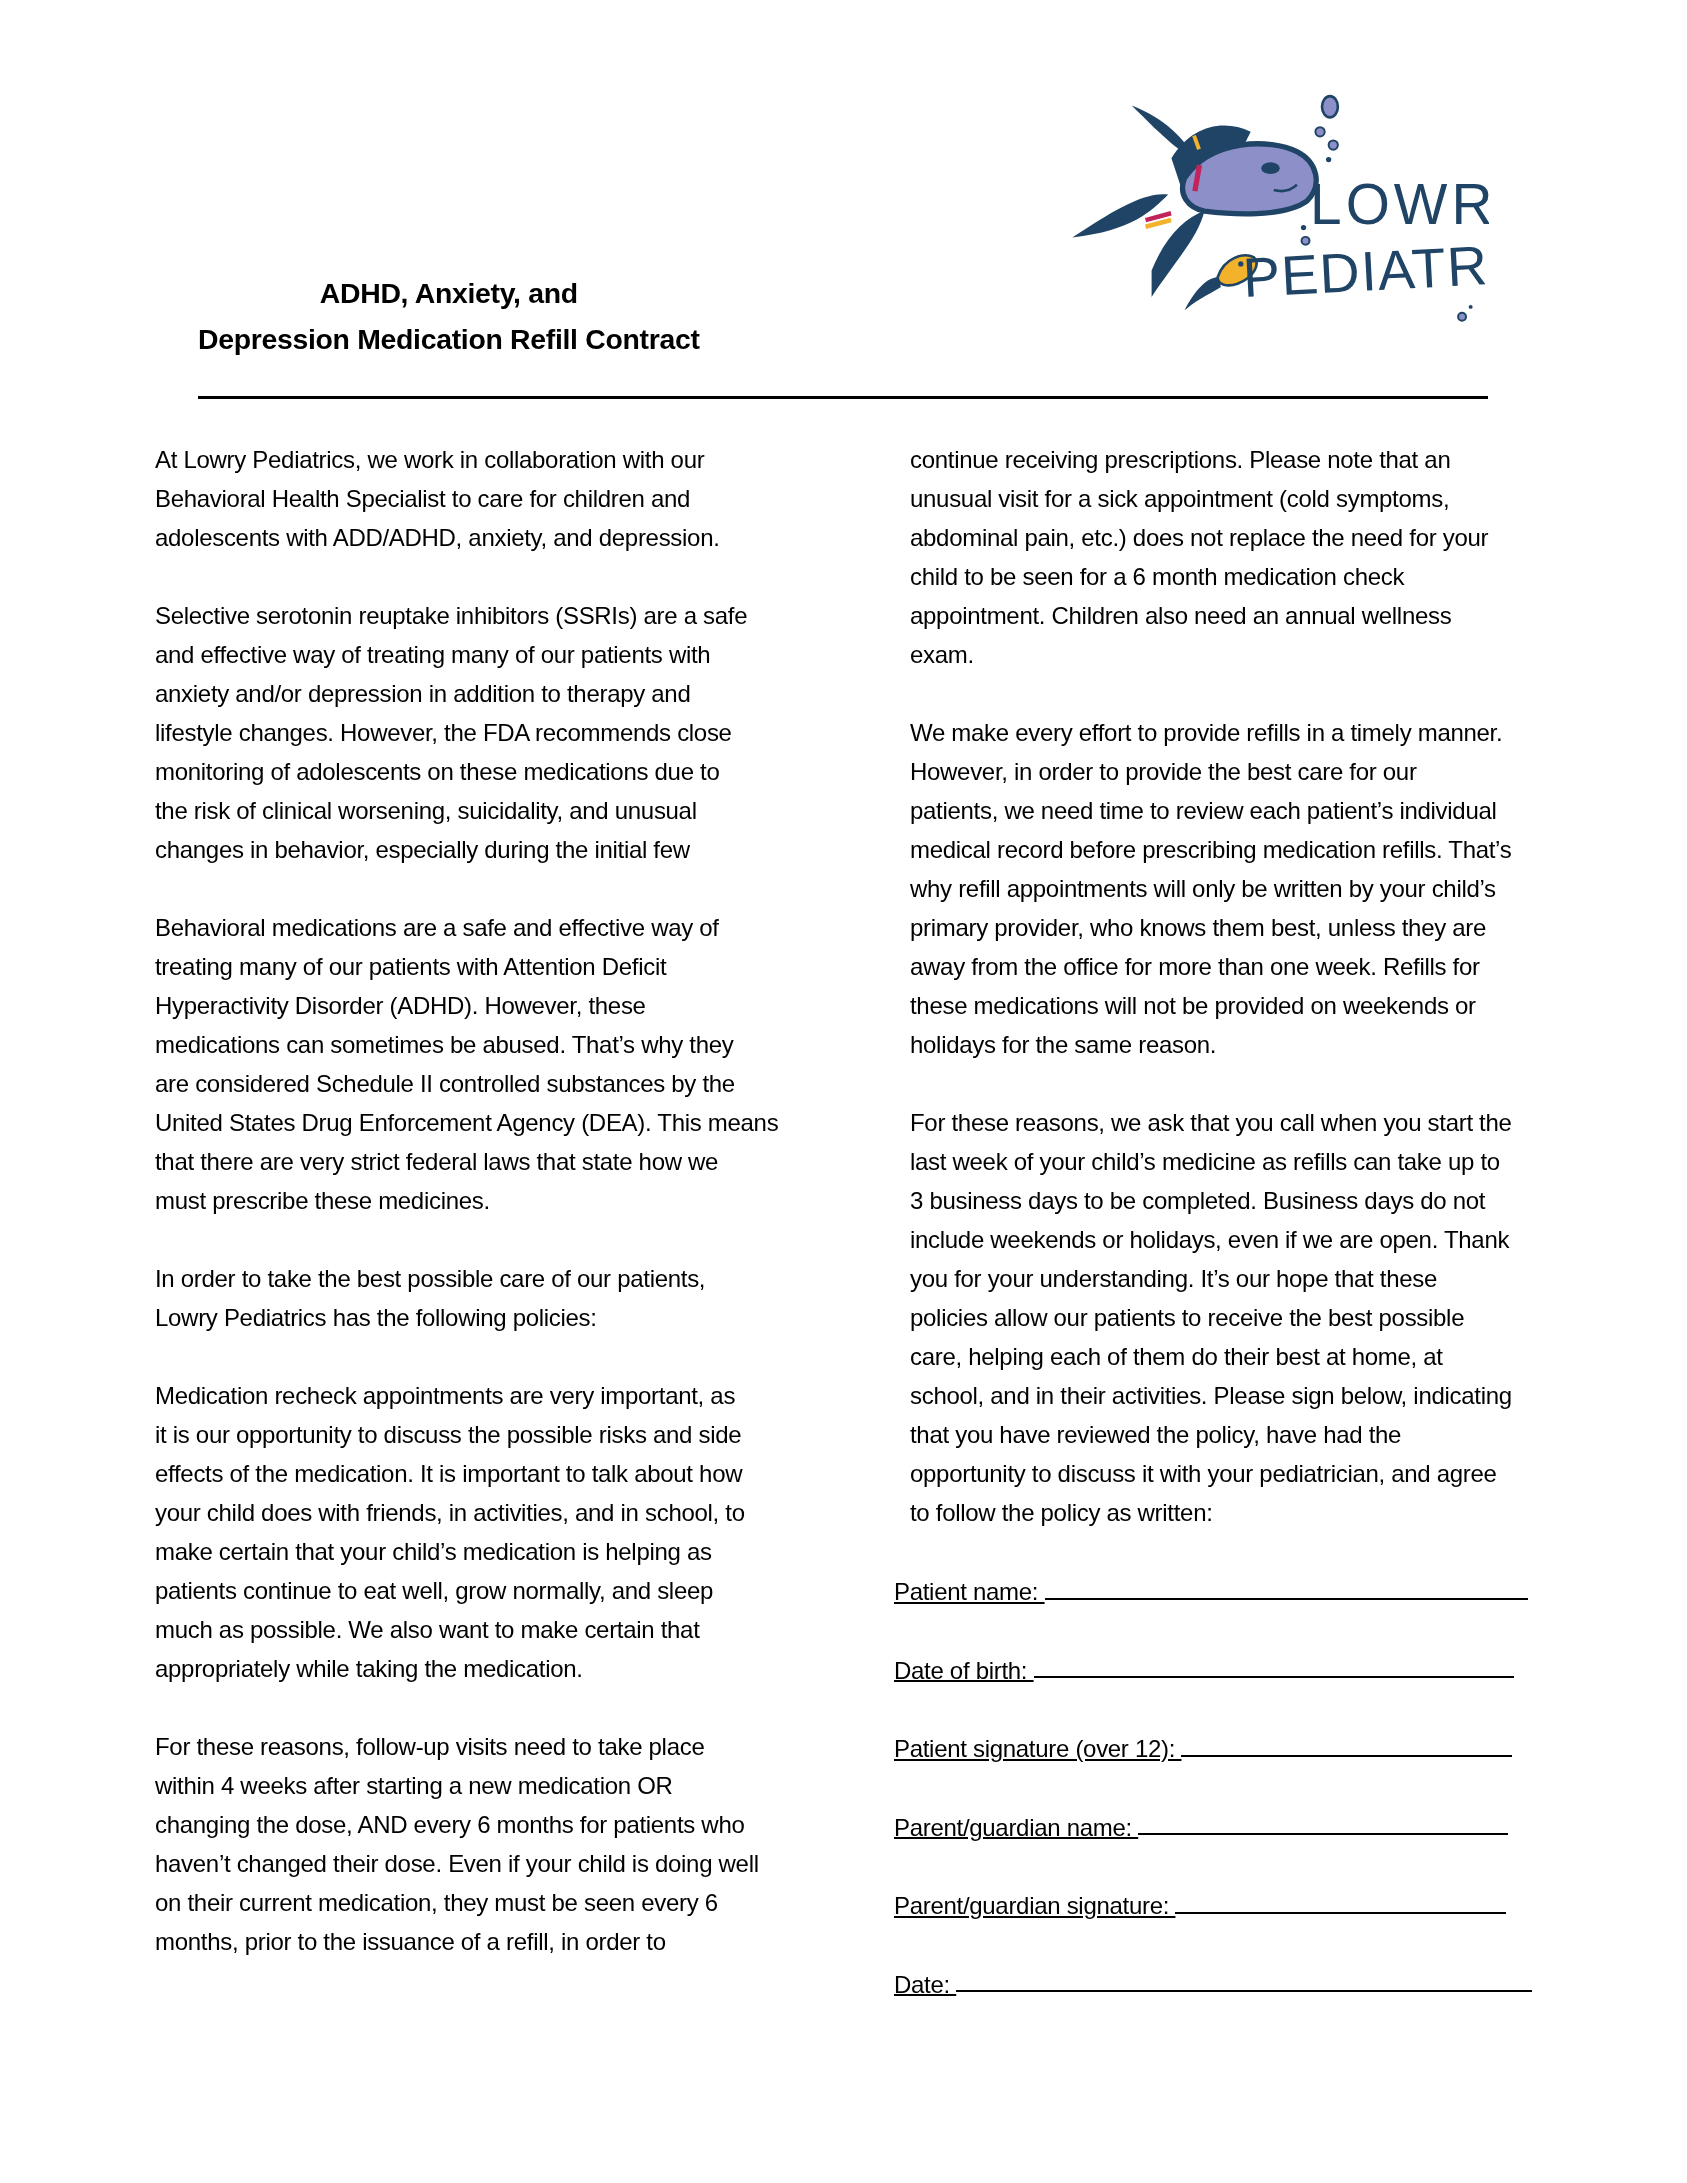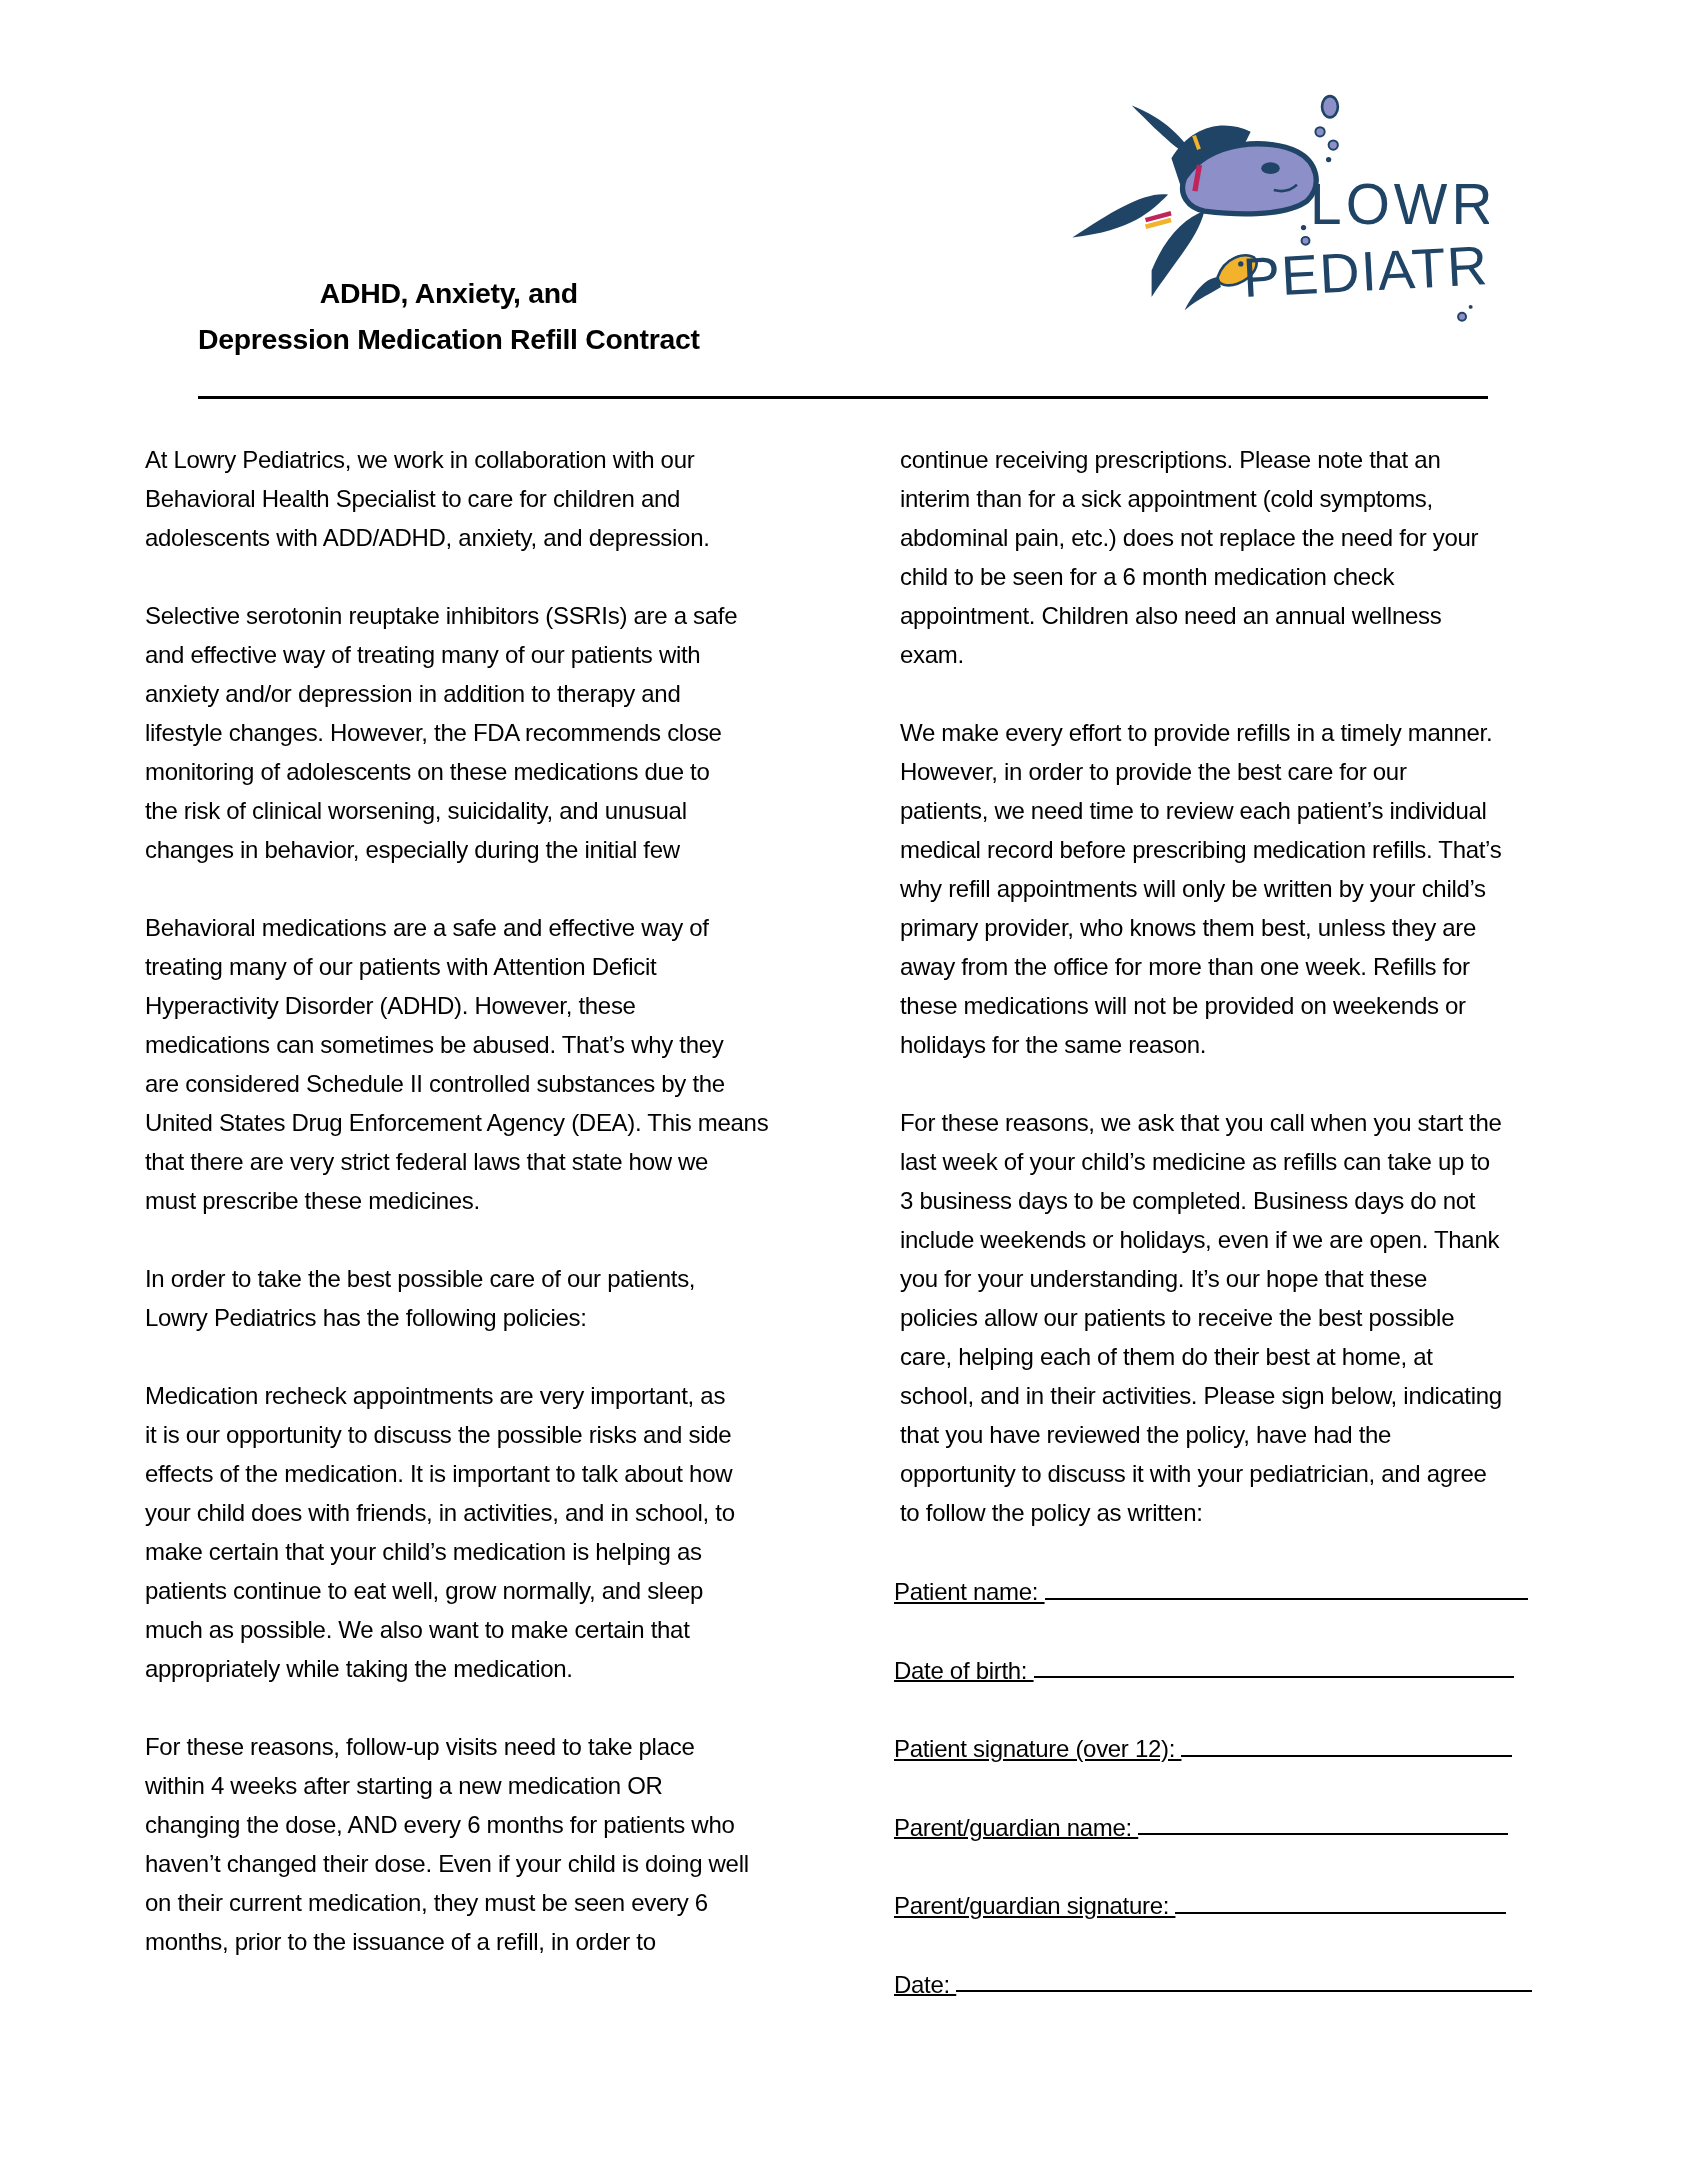--- a/index.html
+++ b/index.html
@@ -12,7 +12,7 @@
   .col { position: absolute; top: 440px; width: 681px; font-size: 24px; line-height: 39px; letter-spacing: -0.3px; }
   .col.left { left: 139px; }
   .col.right { left: 894px; width: 662px; }
-  .para { margin: 0 0 39px 6px; }
+  .para { margin: 0 0 39px 16px; }
   .line { display: block; white-space: nowrap; }
   .u { text-underline-offset: 4px; }
   .field { display: block; white-space: nowrap; margin-bottom: 39px; text-decoration: underline; }

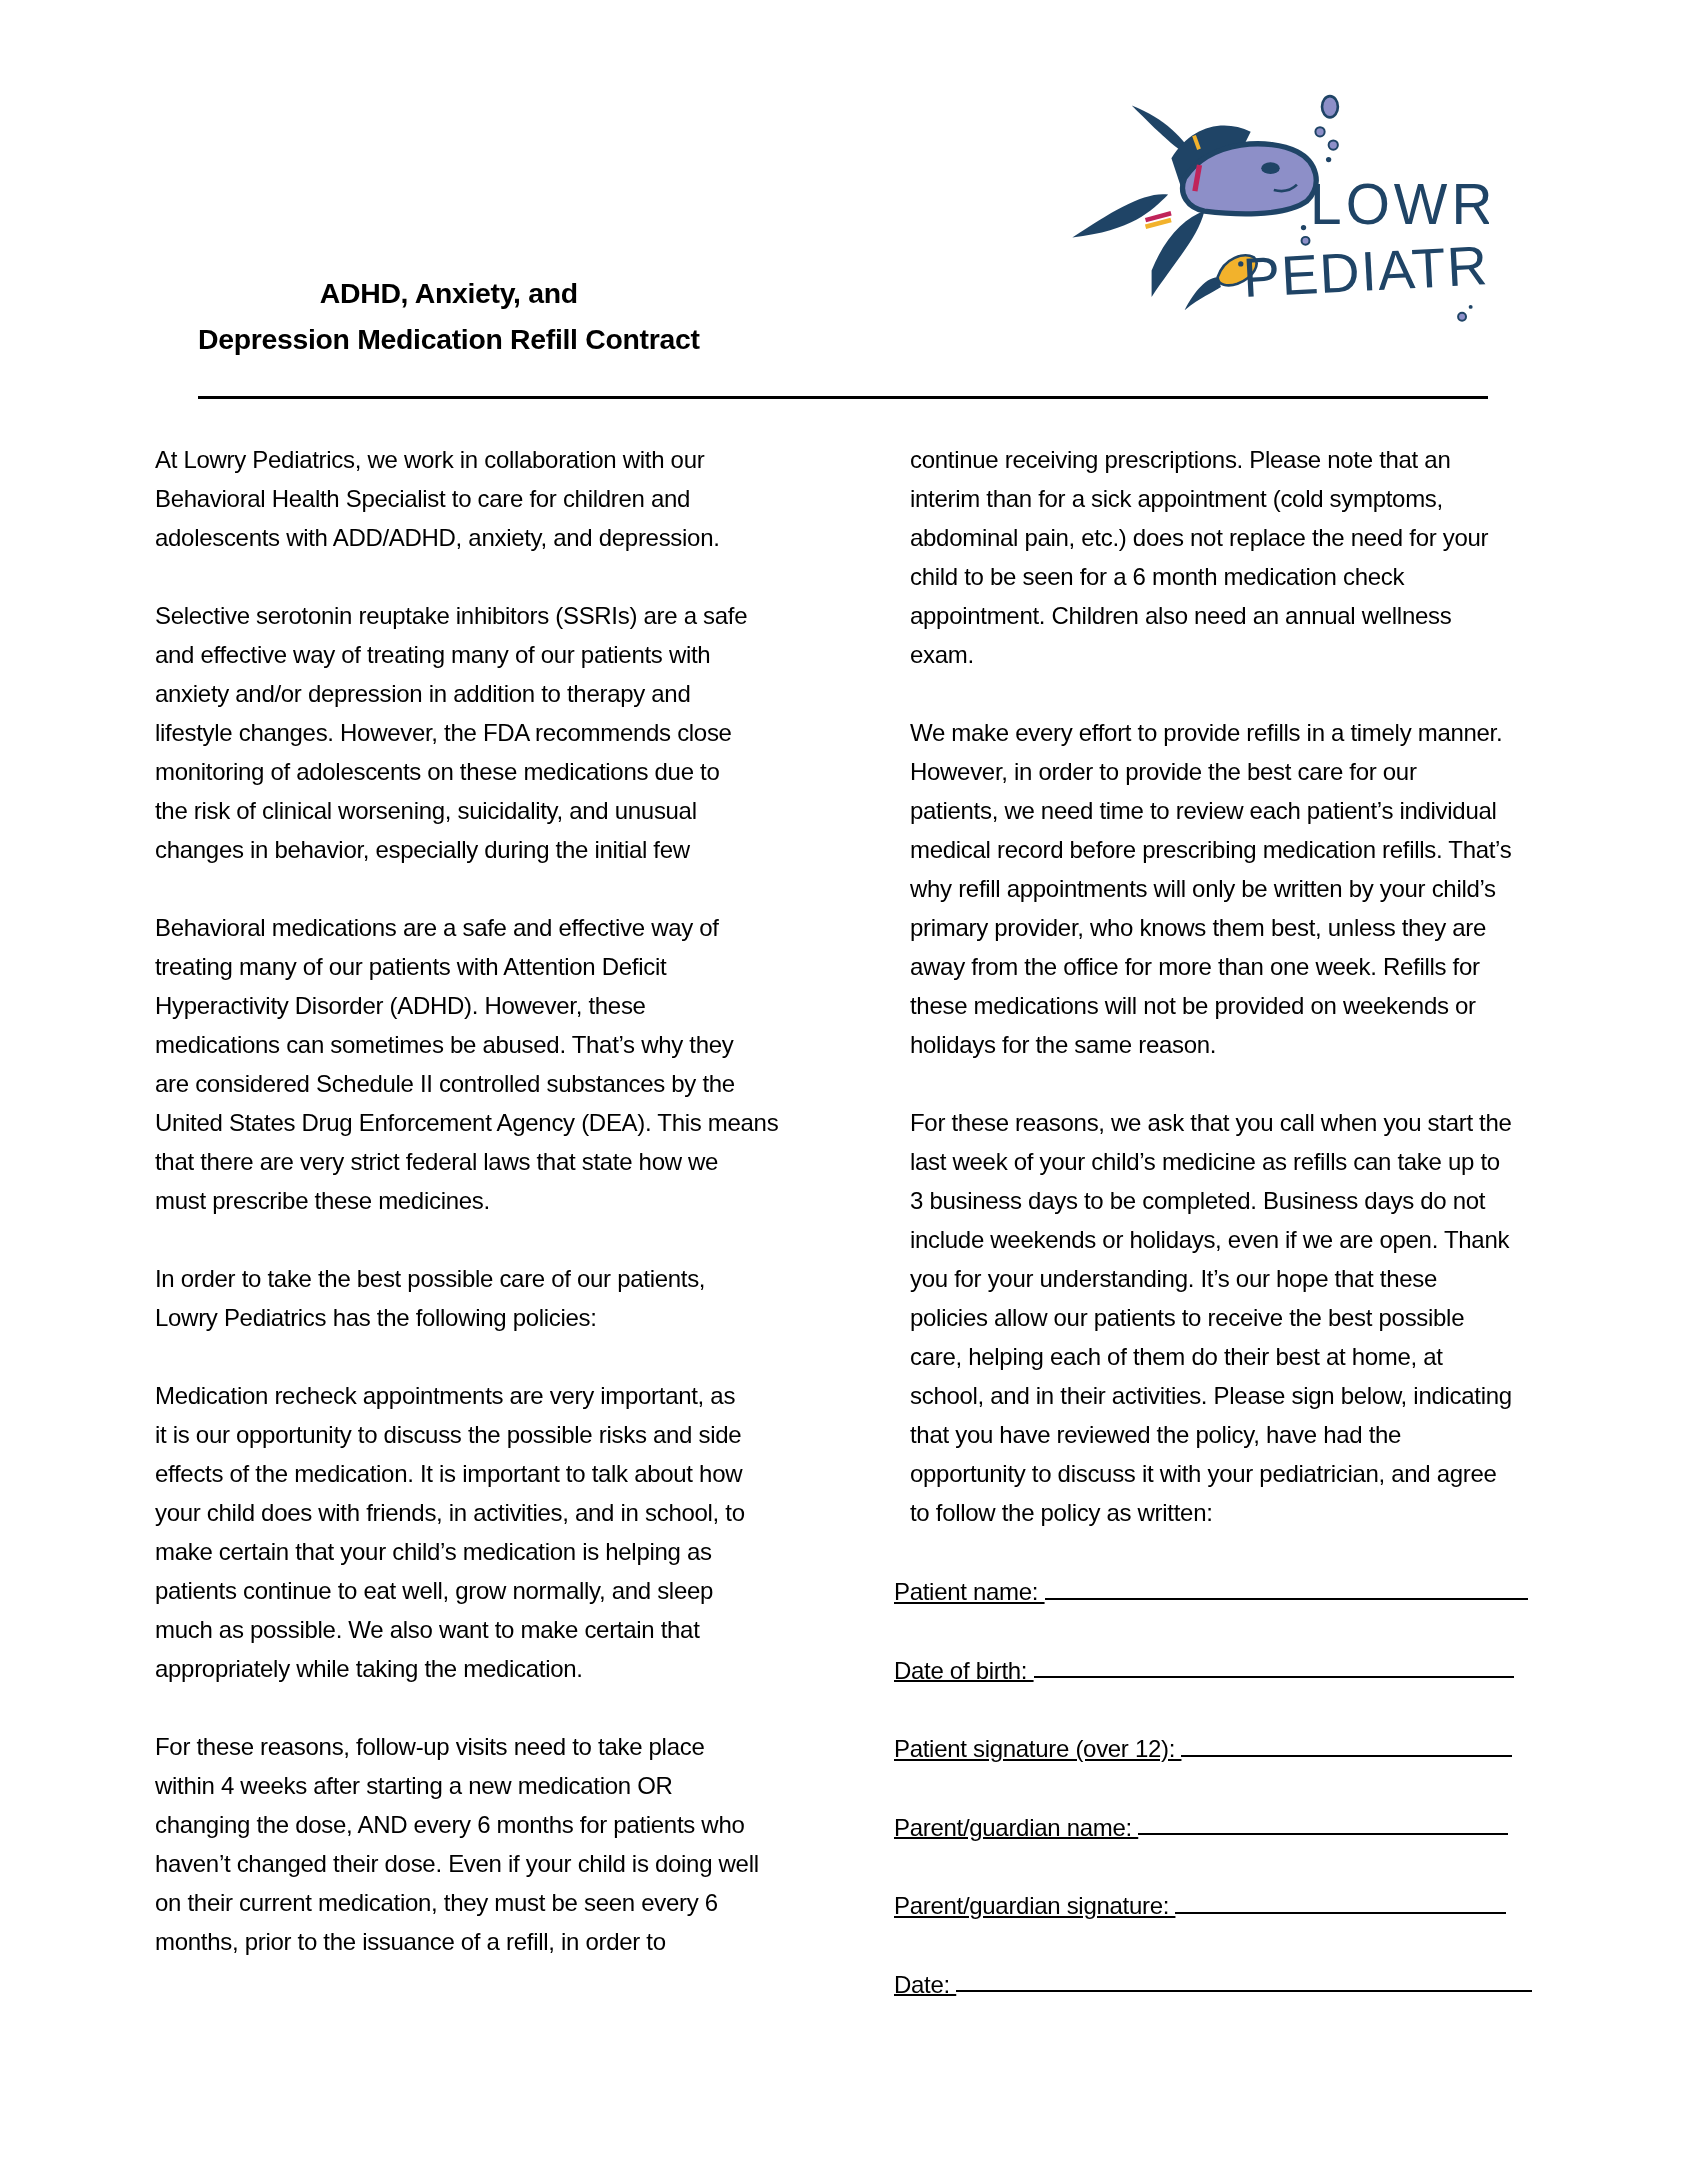--- a/index.html
+++ b/index.html
@@ -115,7 +115,7 @@
   <div class="col right">
     <div class="para">
       <span class="line">continue receiving prescriptions. Please note that an</span>
-      <span class="line">interim than for a sick appointment (cold symptoms,</span>
+      <span class="line">unusual visit for a sick appointment (cold symptoms,</span>
       <span class="line">abdominal pain, etc.) does not replace the need for your</span>
       <span class="line">child to be seen for a 6 month medication check</span>
       <span class="line">appointment. Children also need an annual wellness</span>

